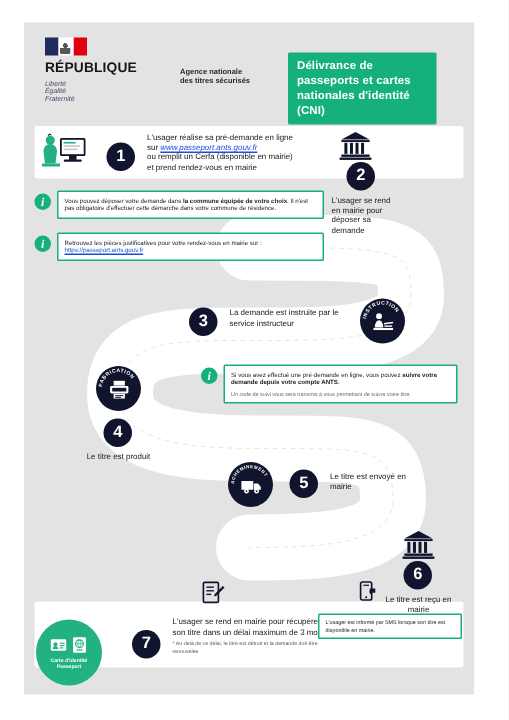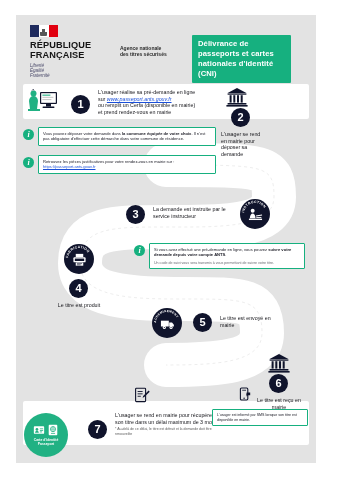--- a/index.html
+++ b/index.html
@@ -105,7 +105,6 @@
       </div>
       <div class="rf">
         <div>RÉPUBLIQUE</div>
-        <div>FRANÇAISE</div>
       </div>
       <div class="devise">
         <div>Liberté</div>

